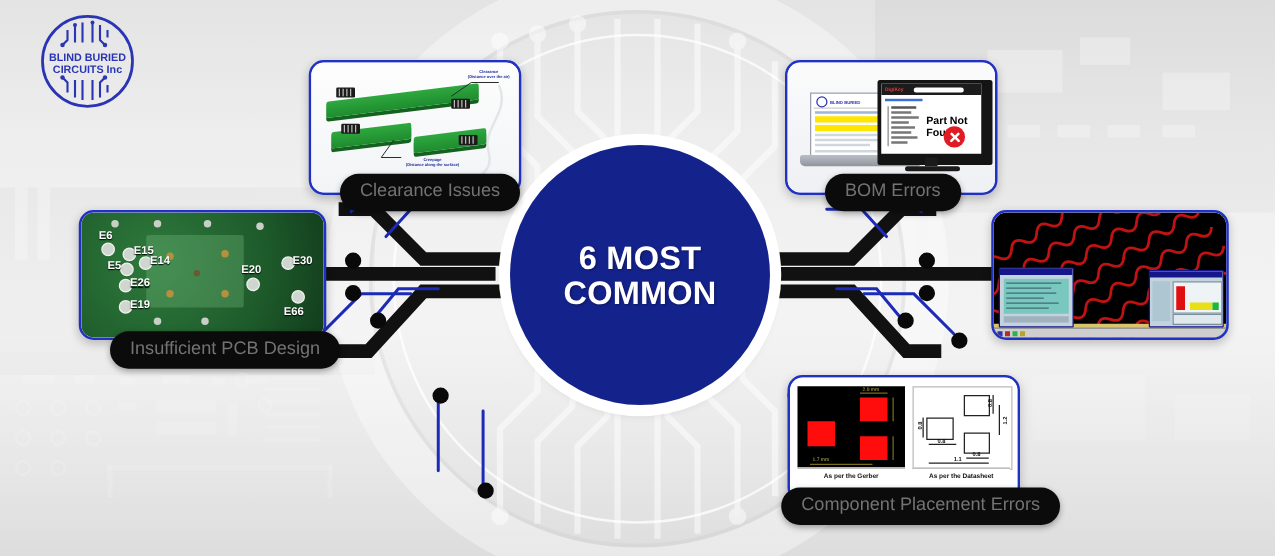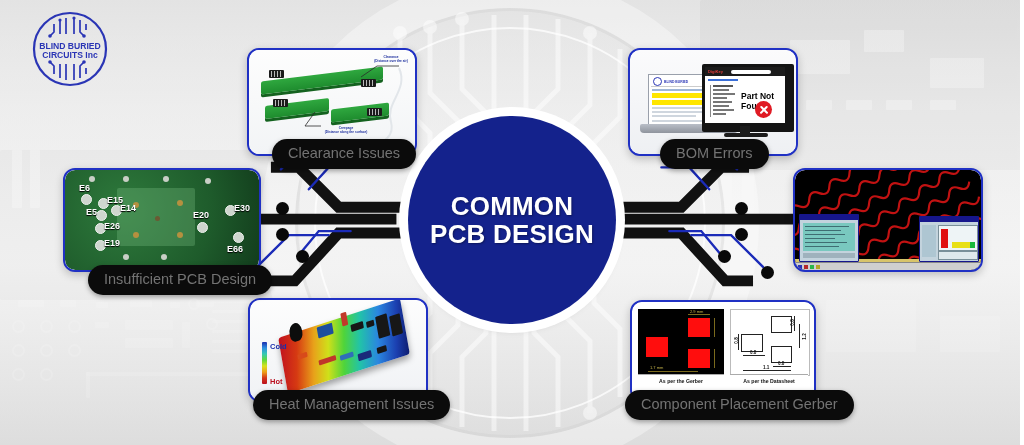--- a/index.html
+++ b/index.html
@@ -291,6 +291,7 @@
 
   <div class="center-disc">
     <div class="title">
+      <div>6 MOST</div>
       <div>COMMON</div>
       <div>PCB DESIGN</div>
     </div>

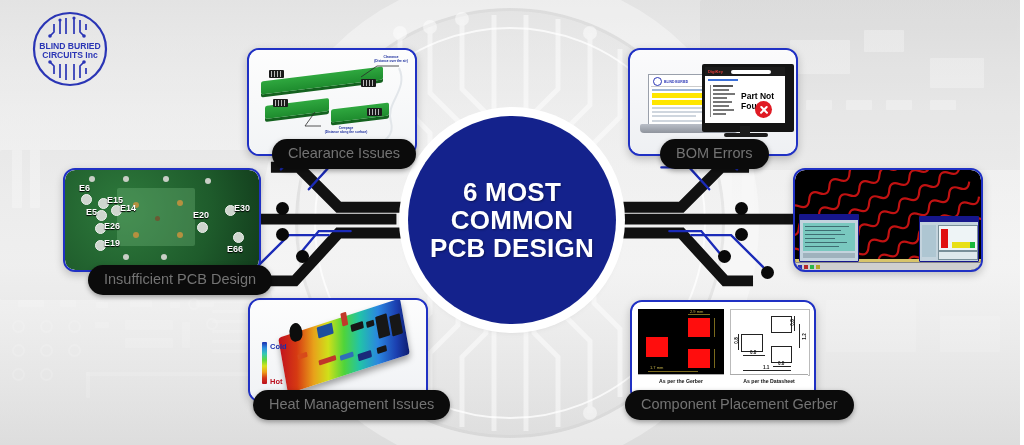--- a/index.html
+++ b/index.html
@@ -293,7 +293,6 @@
     <div class="title">
       <div>6 MOST</div>
       <div>COMMON</div>
-      <div>PCB DESIGN</div>
     </div>
   </div>
 

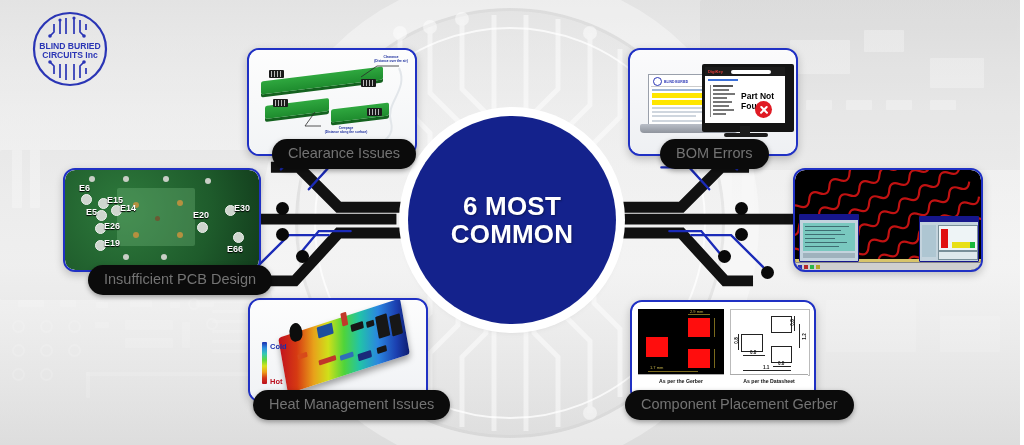--- a/index.html
+++ b/index.html
@@ -483,27 +483,6 @@
     </div>
   </div>
 
-  <div class="panel" style="left:248px;top:298px;width:176px;height:100px;">
-    <div class="panel-inner" style="background:linear-gradient(180deg,#fdfdfd,#f0f2f5);">
-      <div class="thermal-board" style="left:30px;top:18px;width:128px;height:56px;">
-        <div class="t-cap" style="left:12px;top:-9px;width:13px;height:18px;"></div>
-        <div class="t-comp" style="left:40px;top:2px;width:16px;height:11px;background:#1d4f9e;"></div>
-        <div class="t-comp" style="left:66px;top:-4px;width:6px;height:13px;background:#c23a2a;"></div>
-        <div class="t-comp" style="left:74px;top:10px;width:13px;height:7px;"></div>
-        <div class="t-comp" style="left:90px;top:12px;width:8px;height:6px;"></div>
-        <div class="t-comp" style="left:100px;top:10px;width:12px;height:22px;"></div>
-        <div class="t-comp" style="left:114px;top:14px;width:11px;height:20px;"></div>
-        <div class="t-comp" style="left:36px;top:34px;width:18px;height:5px;background:#c0362a;"></div>
-        <div class="t-comp" style="left:58px;top:36px;width:14px;height:5px;background:#2f6fb8;"></div>
-        <div class="t-comp" style="left:76px;top:40px;width:14px;height:7px;background:#1a2a7a;"></div>
-        <div class="t-comp" style="left:96px;top:40px;width:10px;height:6px;"></div>
-        <div class="t-comp" style="left:16px;top:22px;width:10px;height:5px;background:#d84a1a;"></div>
-      </div>
-      <div class="scale" style="left:12px;top:42px;height:42px;"></div>
-      <div class="scale-lbl" style="left:20px;top:42px;color:#1b2fae;">Cold</div>
-      <div class="scale-lbl" style="left:20px;top:77px;color:#bb0f1e;">Hot</div>
-    </div>
-  </div>
   <div class="pill" style="left:253px;top:390px;">Heat Management Issues</div>
 
   <div class="panel" style="left:630px;top:300px;width:182px;height:98px;">

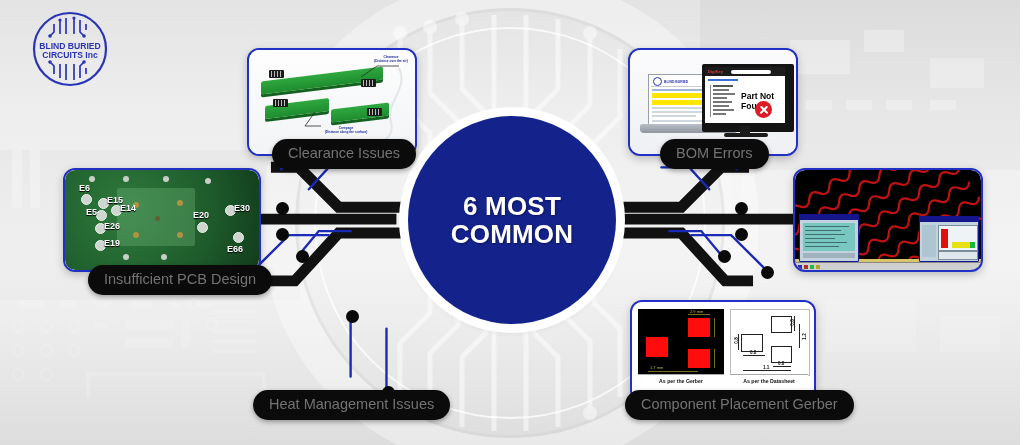--- a/index.html
+++ b/index.html
@@ -483,7 +483,6 @@
     </div>
   </div>
 
-  <div class="pill" style="left:253px;top:390px;">Heat Management Issues</div>
 
   <div class="panel" style="left:630px;top:300px;width:182px;height:98px;">
     <div class="panel-inner" style="background:#fff;padding:4px;">

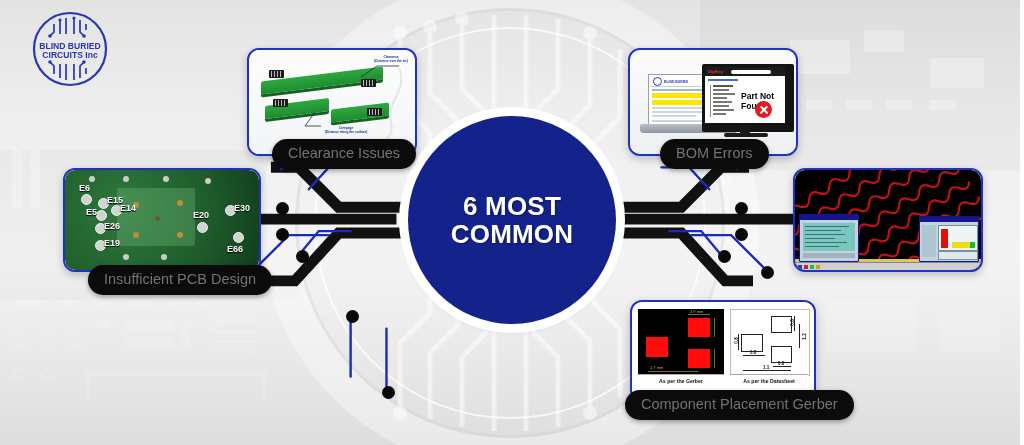--- a/index.html
+++ b/index.html
@@ -520,7 +520,7 @@
       <div class="cap-strip" style="left:98px;top:72px;width:78px;height:11px;">As per the Datasheet</div>
     </div>
   </div>
-  <div class="pill" style="left:625px;top:390px;">Component Placement Gerber</div>
+  <div class="pill" style="left:625px;top:390px;">Component Placement Errors</div>
 
 </div>
 

